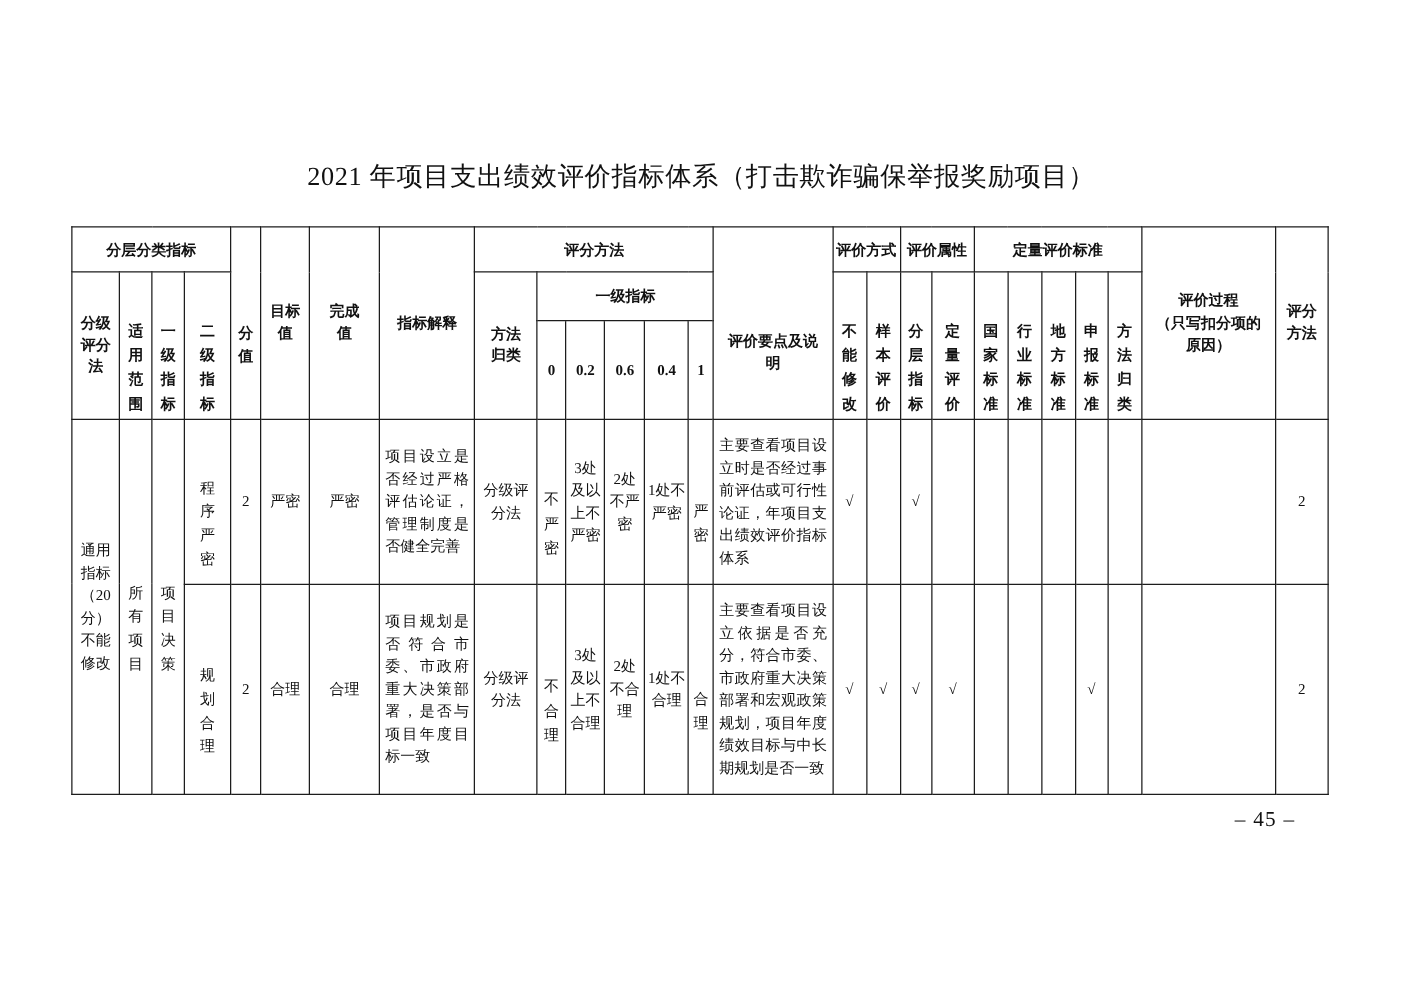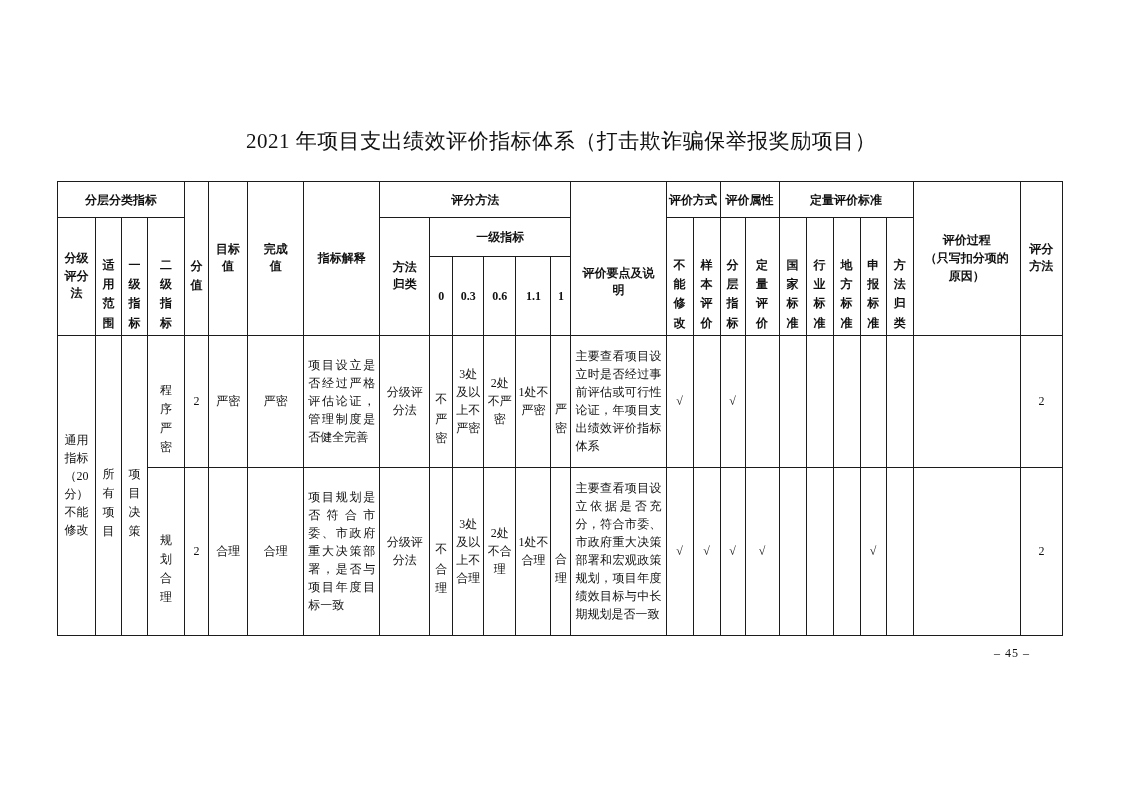--- a/index.html
+++ b/index.html
@@ -105,7 +105,7 @@
   </tr>
   <tr style="height:51px">
     <th>0</th>
-    <th>0.3</th>
+    <th>0.2</th>
     <th>0.6</th>
     <th>1.1</th>
     <th>1</th>

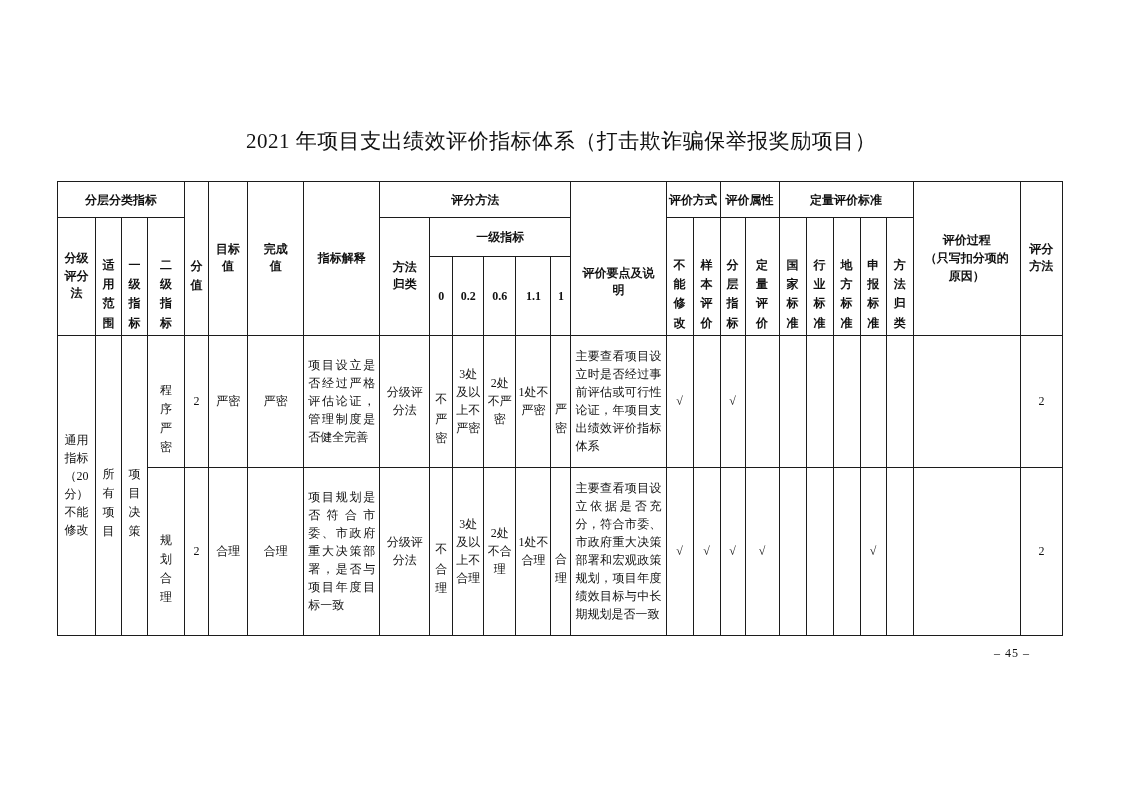--- a/index.html
+++ b/index.html
@@ -107,7 +107,7 @@
     <th>0</th>
     <th>0.2</th>
     <th>0.6</th>
-    <th>1.1</th>
+    <th>0.4</th>
     <th>1</th>
   </tr>
 

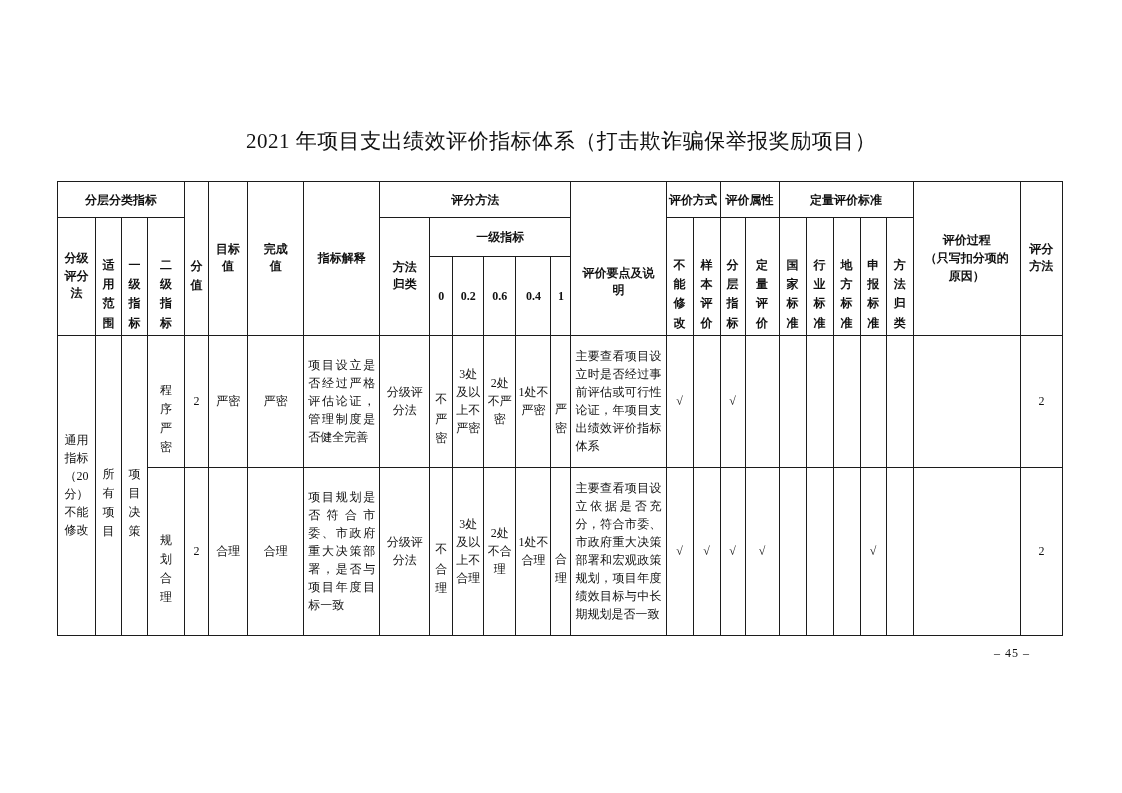--- a/index.html
+++ b/index.html
@@ -32,7 +32,7 @@
   .check{font-size:13px;}
   .page-num{
     position:absolute;left:952px;top:646px;width:120px;
-    font-size:12px;text-align:center;letter-spacing:1px;
+    font-size:17px;text-align:center;letter-spacing:1px;
   }
 </style>
 </head>

